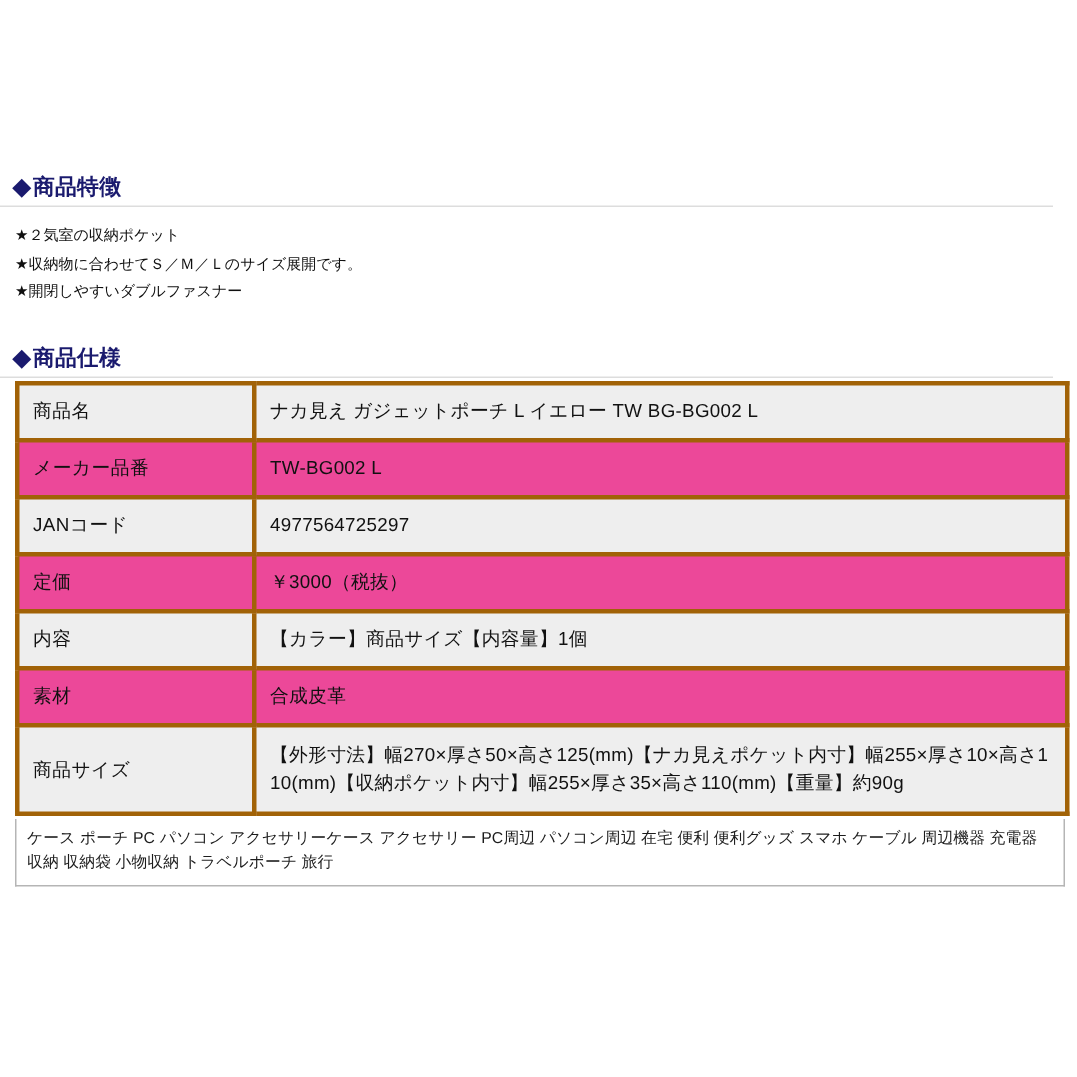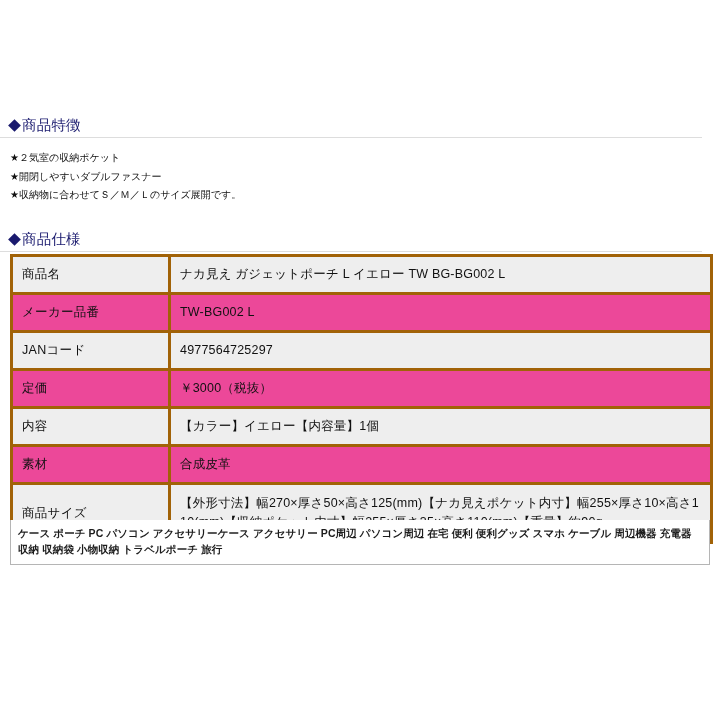--- a/index.html
+++ b/index.html
@@ -29,7 +29,7 @@
     align-items: center;
     gap: 3px;
     color: #1a1a6e;
-    font-weight: normal;
+    font-weight: bold;
     font-size: 14.5px;
     line-height: 1;
     letter-spacing: 0.2px;

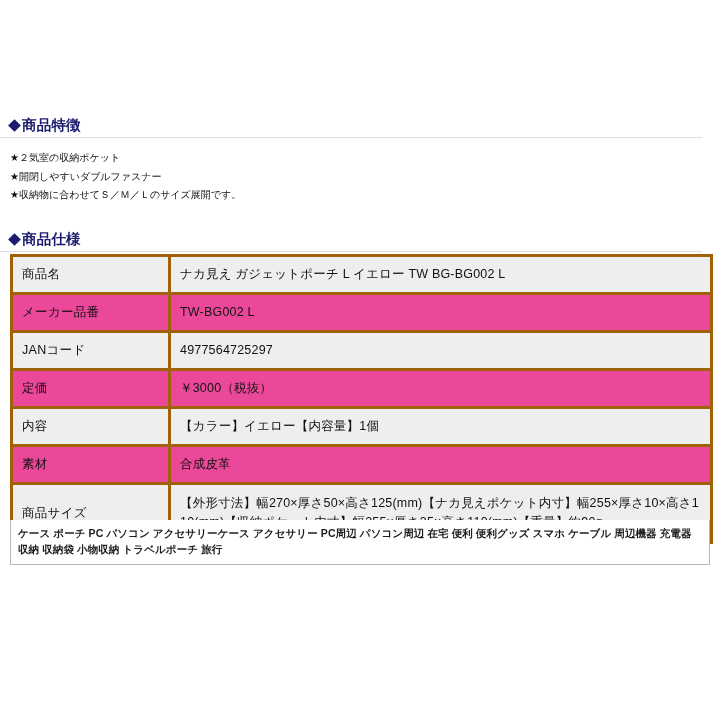--- a/index.html
+++ b/index.html
@@ -125,8 +125,8 @@
 
   <div class="features">
     <span class="line">★２気室の収納ポケット</span>
+    <span class="line">★収納物に合わせてＳ／Ｍ／Ｌのサイズ展開です。</span>
     <span class="line">★開閉しやすいダブルファスナー</span>
-    <span class="line">★収納物に合わせてＳ／Ｍ／Ｌのサイズ展開です。</span>
   </div>
 
   <div id="spec-heading-wrap">

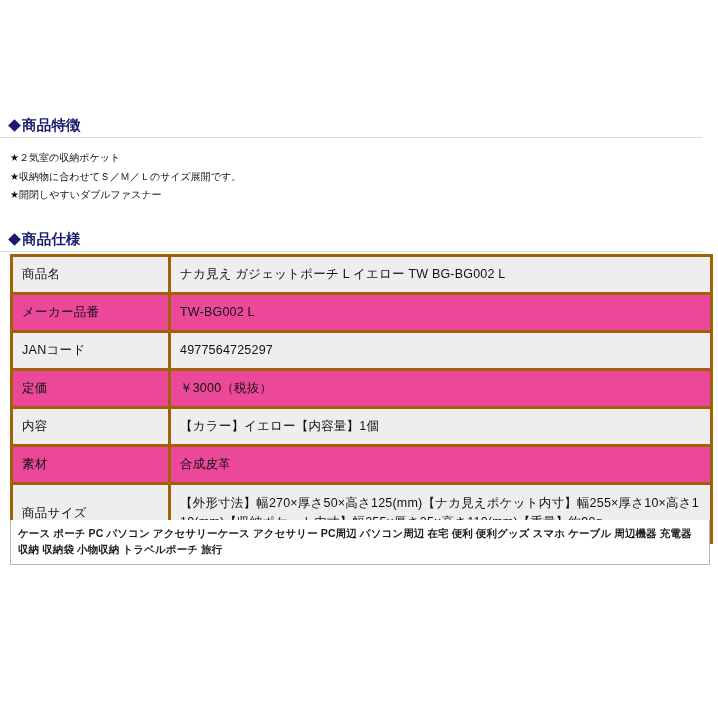--- a/index.html
+++ b/index.html
@@ -160,7 +160,7 @@
       </tr>
       <tr class="odd">
         <td class="label">内容</td>
-        <td class="value">【カラー】イエロー【内容量】1個</td>
+        <td class="value">【カラー】商品サイズ【内容量】1個</td>
       </tr>
       <tr class="even">
         <td class="label">素材</td>

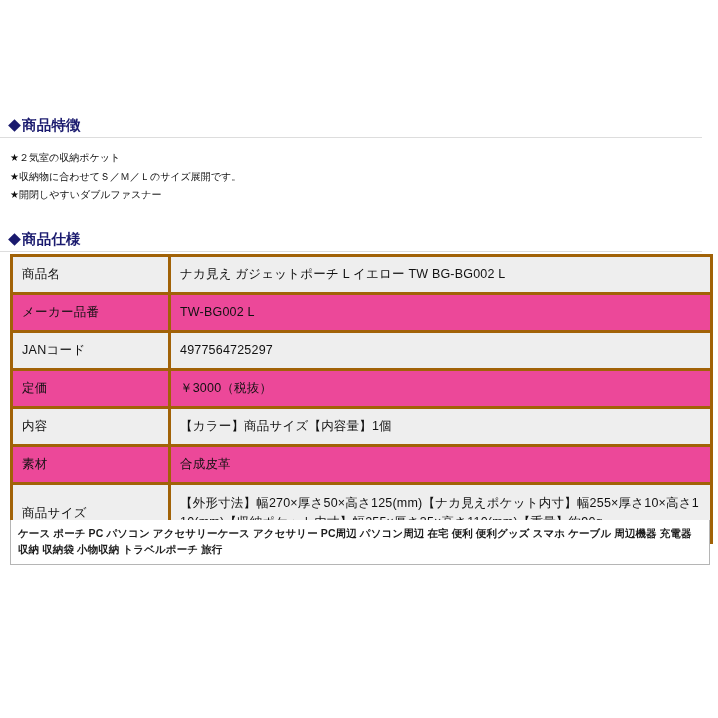--- a/index.html
+++ b/index.html
@@ -97,7 +97,7 @@
   .keywords {
     position: absolute;
     left: 10px;
-    top: 520px;
+    top: 546px;
     width: 700px;
     box-sizing: border-box;
     border: 1px solid #b5b5b5;
@@ -108,7 +108,6 @@
     line-height: 16px;
     color: #1c1c1c;
     letter-spacing: 0.1px;
-    font-weight: bold;
   }
 </style>
 </head>

